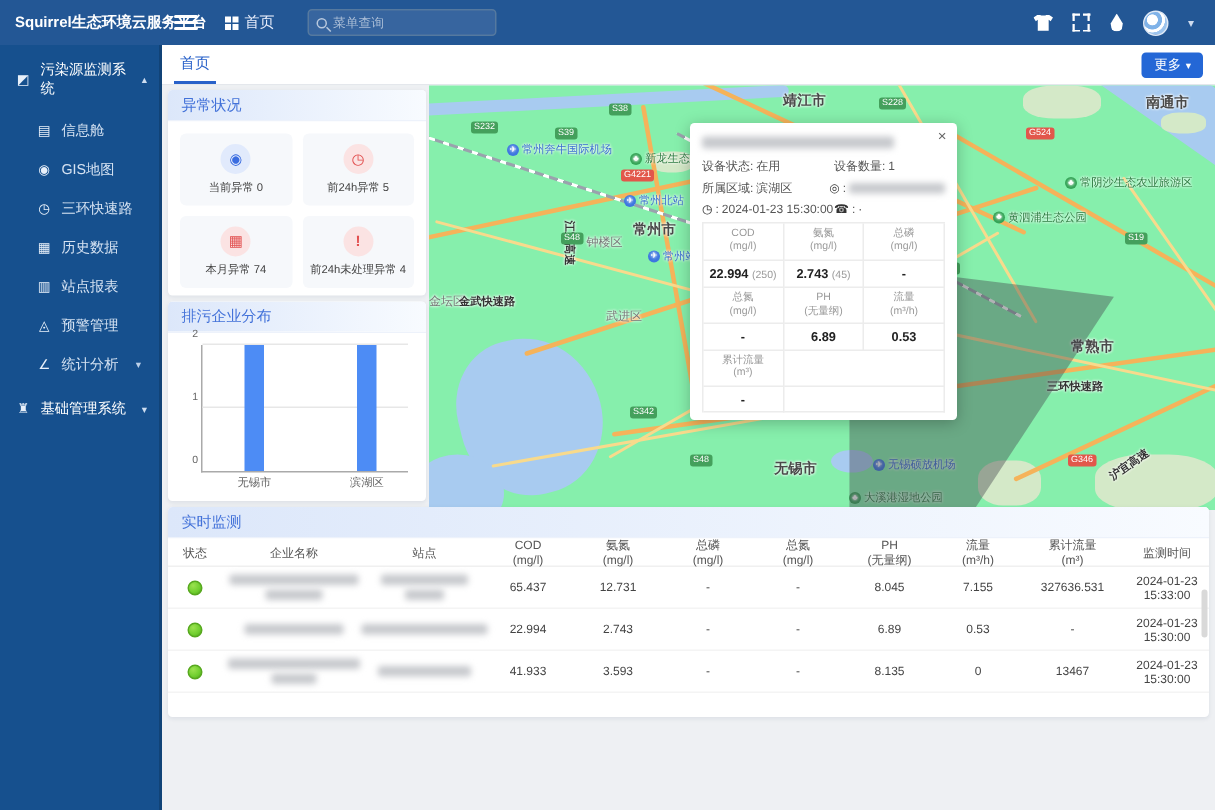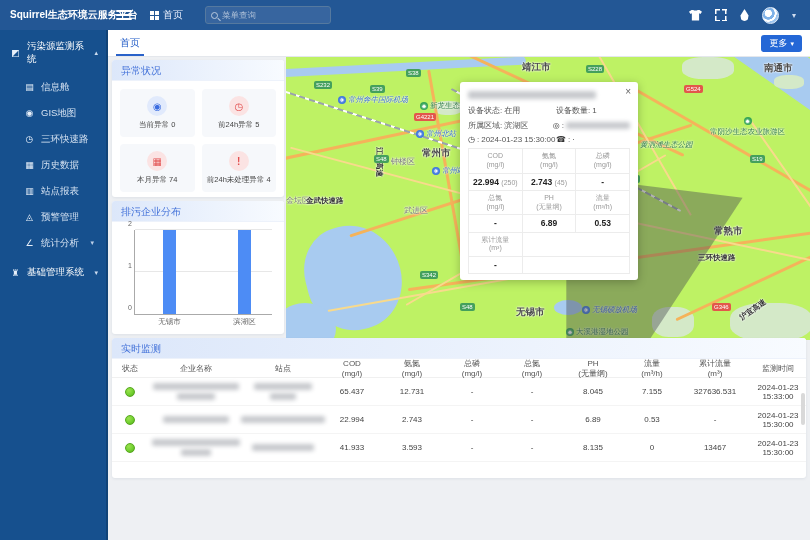--- a/index.html
+++ b/index.html
@@ -80,7 +80,7 @@
   .xlab { position:absolute; bottom:-13px; font-size:7.5px; color:#666; transform:translateX(-50%); white-space:nowrap; }
 
   
-  .map { position:absolute; left:178px; top:27px; width:524px; height:283px; background:#bef264; overflow:hidden; }
+  .map { position:absolute; left:178px; top:27px; width:524px; height:283px; background:#86efac; overflow:hidden; }
   .water { position:absolute; background:#a8cbf0; }
   .greenpatch { position:absolute; background:#d4e9c8; border-radius:40%; }
   .road { position:absolute; border-radius:2px; }

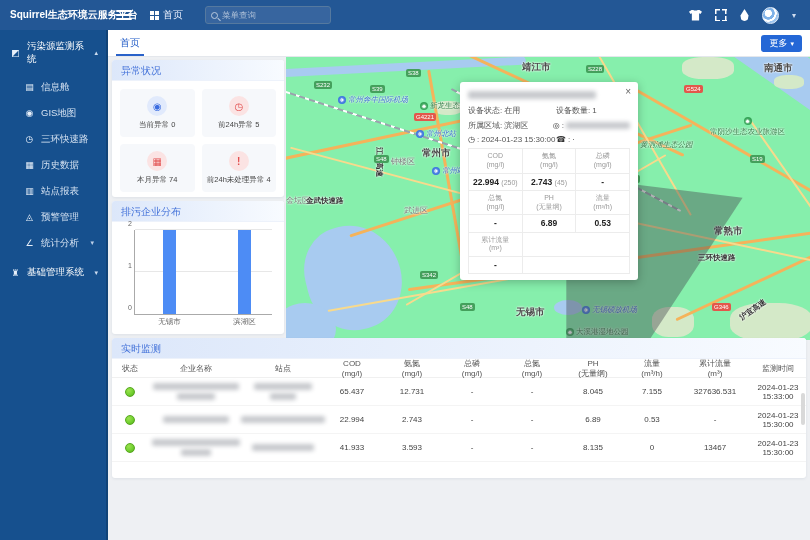--- a/index.html
+++ b/index.html
@@ -96,7 +96,7 @@
   .mlabel.poi { font-size:7.5px; display:flex; align-items:center; gap:2px; }
   .poi-dot { width:8px; height:8px; border-radius:50%; color:#fff; font-size:5.5px; line-height:8px; text-align:center; flex:0 0 auto; }
   .poi.green { color:#2f7d43; } .poi.green .poi-dot { background:#35a457; }
-  .poi.blue { color:#3a6fd0;font-style:italic; } .poi.blue .poi-dot { background:#3d76e0; }
+  .poi.blue { color:#3a6fd0; } .poi.blue .poi-dot { background:#3d76e0; }
   .wedge { position:absolute; left:268px; top:108px; width:205px; height:182px; background:rgba(70,72,78,.42);
     clip-path:polygon(6% 6%, 92% 18%, 46% 97%, 6% 97%); filter:blur(2px); }
 

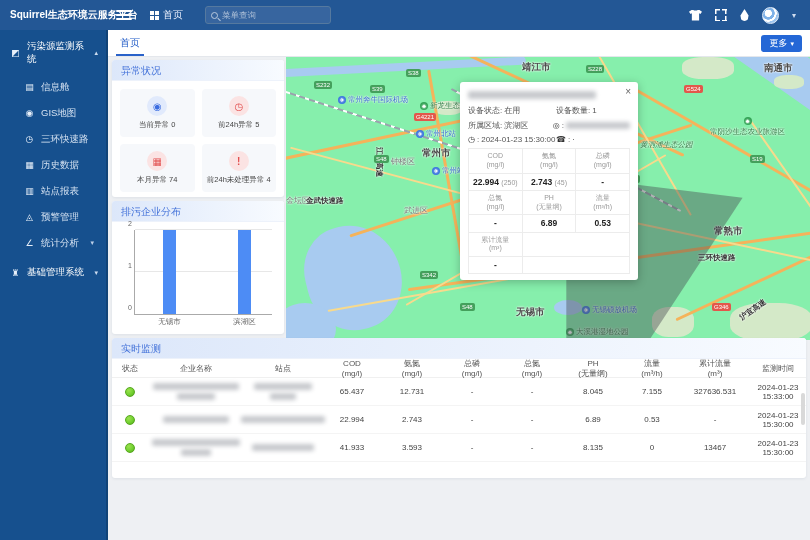--- a/index.html
+++ b/index.html
@@ -316,7 +316,7 @@
           <span class="poi-dot">♣</span>
           <span>黄泗浦生态公园</span>
         </div>
-        <div class="mlabel poi green" style="left: 424px; top: 60px; flex-direction: column;">
+        <div class="mlabel poi green" style="left: 424px; top: 60px;">
           <span class="poi-dot">♣</span>
           <span>常阴沙生态农业旅游区</span>
         </div>

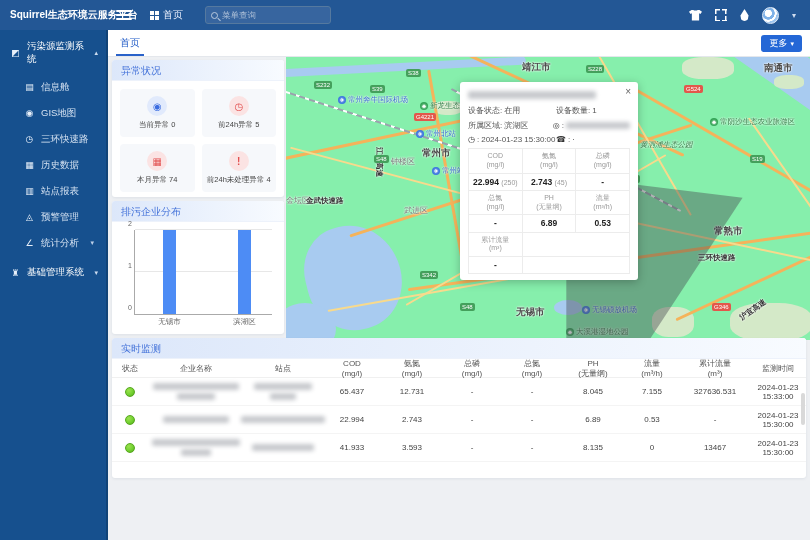--- a/index.html
+++ b/index.html
@@ -312,7 +312,7 @@
           <span class="poi-dot">♣</span>
           <span>新龙生态林</span>
         </div>
-        <div class="mlabel poi green" style="left: 344px; top: 83px; font-style: italic;">
+        <div class="mlabel poi green" style="left: 376px; top: 83px;">
           <span class="poi-dot">♣</span>
           <span>黄泗浦生态公园</span>
         </div>

